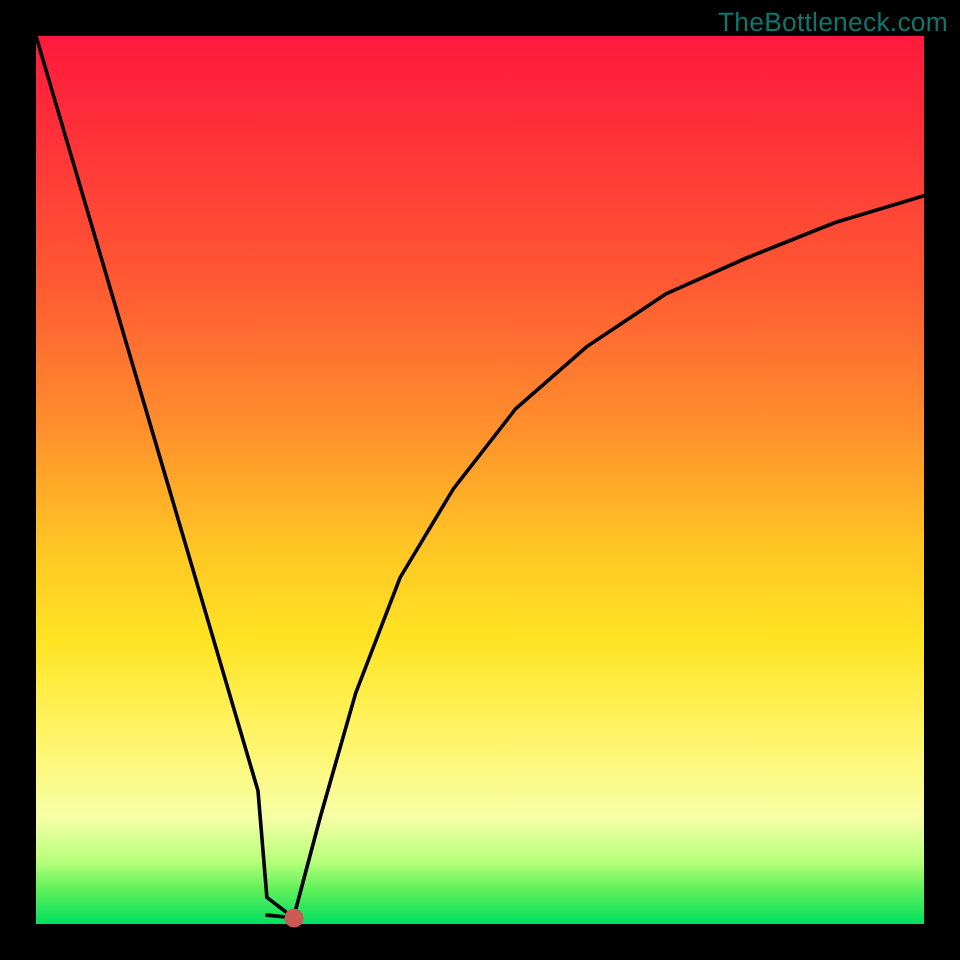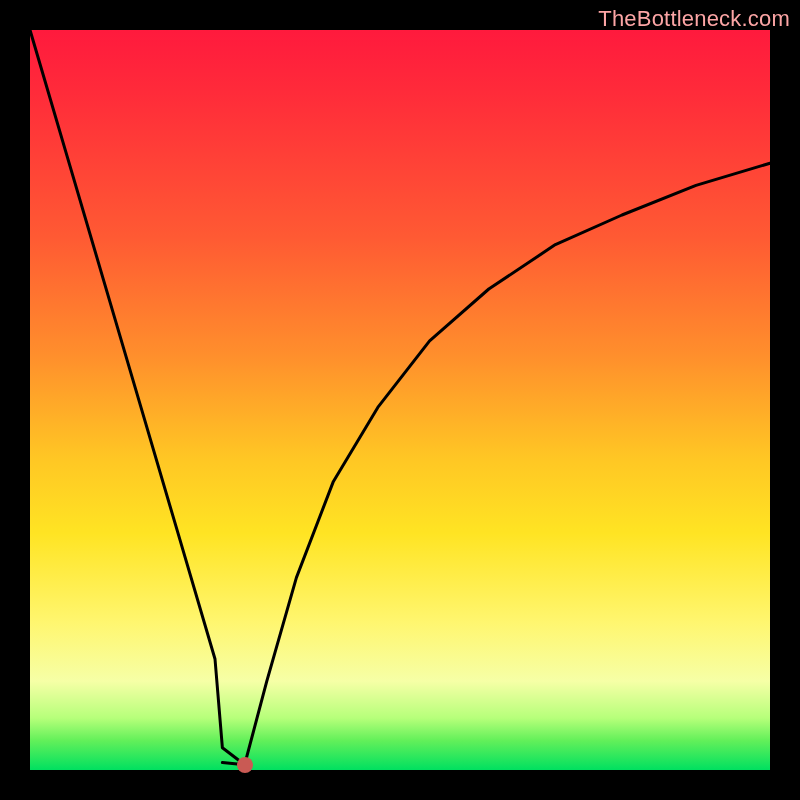--- a/index.html
+++ b/index.html
@@ -43,7 +43,7 @@
     position: absolute;
     top: 6px;
     right: 10px;
-    color: #fca5a5;
+    color: #0f766e;
     font-size: 22px;
     letter-spacing: 0.2px;
     user-select: none;

